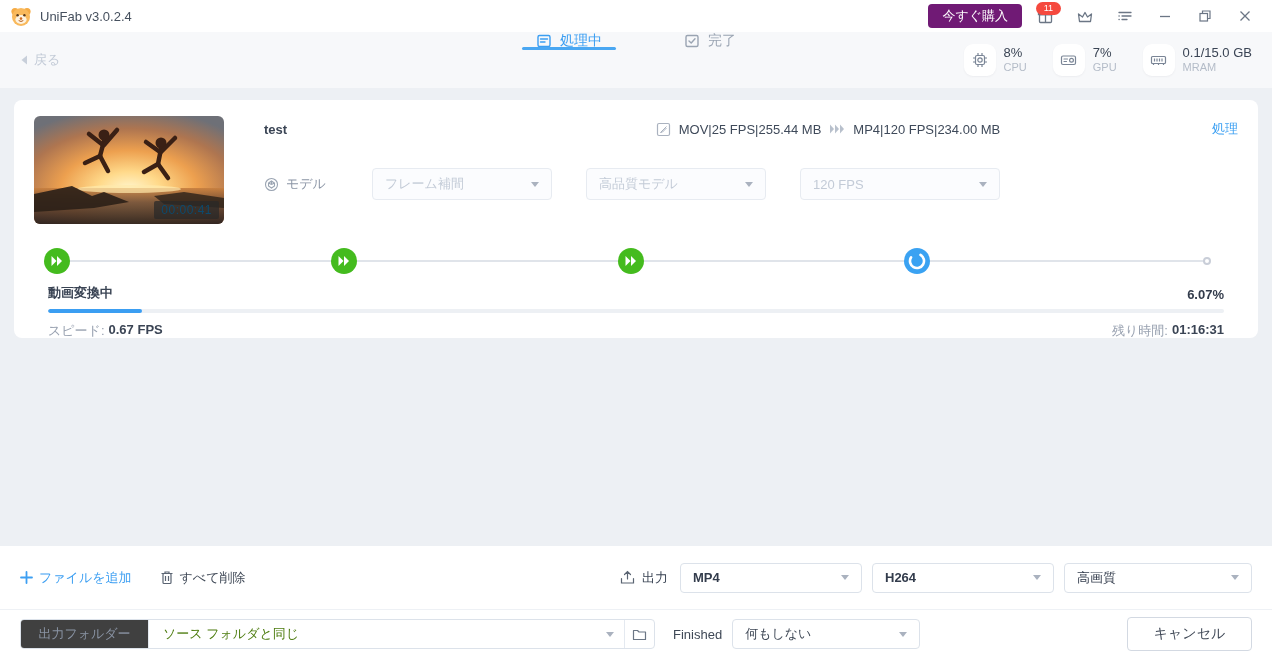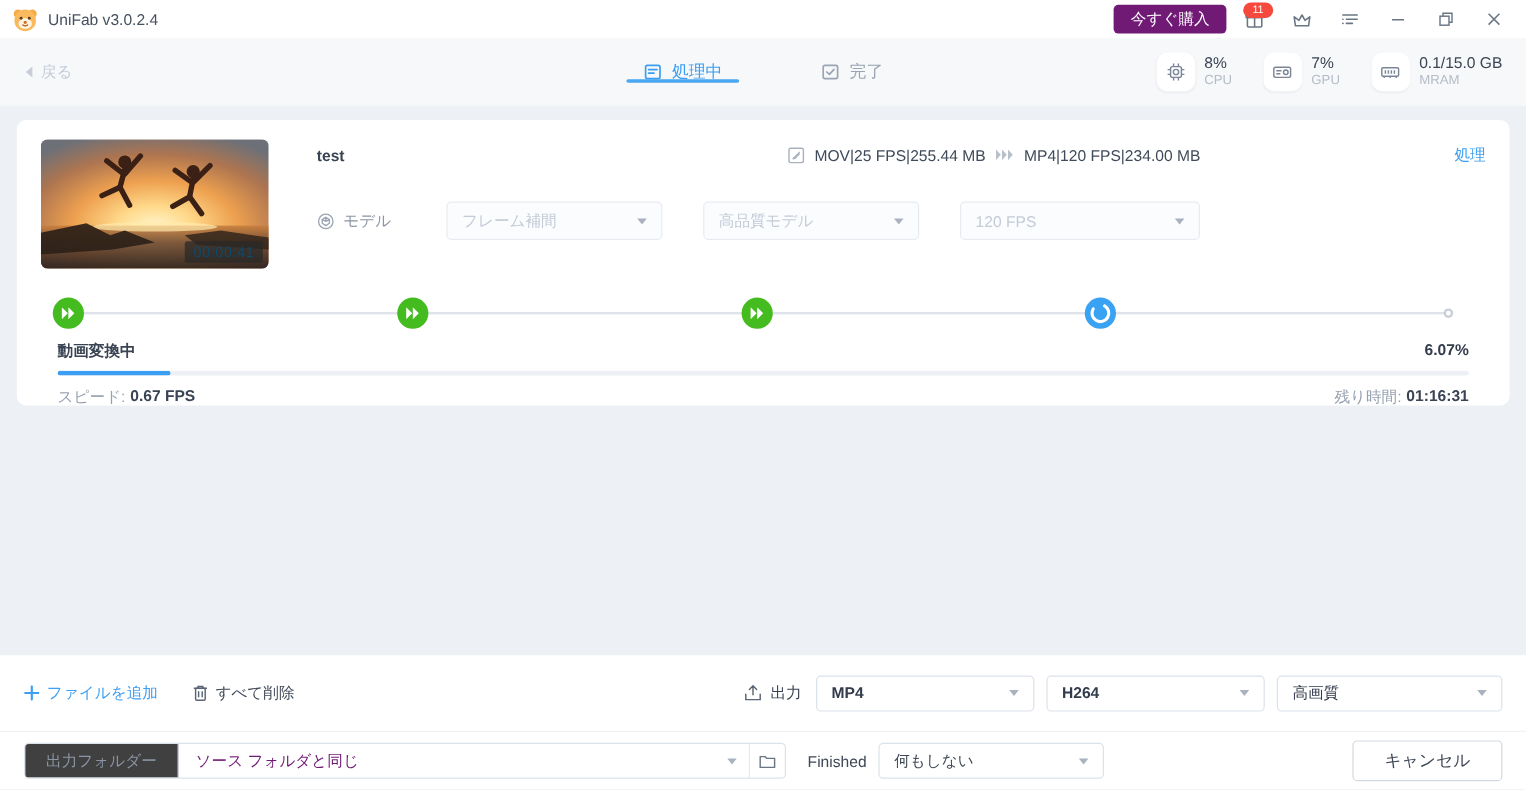--- a/index.html
+++ b/index.html
@@ -23,7 +23,7 @@
   
   .toolbar { height:56px; background:#f7f8fa; display:flex; align-items:center; padding:0 20px; flex:none; position:relative; }
   .back { display:flex; align-items:center; gap:6px; color:#c3cbd7; font-size:13px; width:220px; }
-  .tabs { position:absolute; left:50%; transform:translateX(-50%); top:0; height:56px; display:flex; gap:70px; align-items:center; }
+  .tabs { position:absolute; left:50%; transform:translateX(-50%); top:0; height:56px; display:flex; gap:70px; align-items:flex-start; }
   .tab { display:flex; align-items:center; gap:8px; font-size:14px; color:#9aa4b2; position:relative; cursor:pointer; padding:0 6px; }
   .tab.active { color:#3b9ef2; }
   .tab.active::after { content:""; position:absolute; left:-8px; right:-8px; bottom:0; height:3px; background:#4aa7f2; border-radius:2px; }

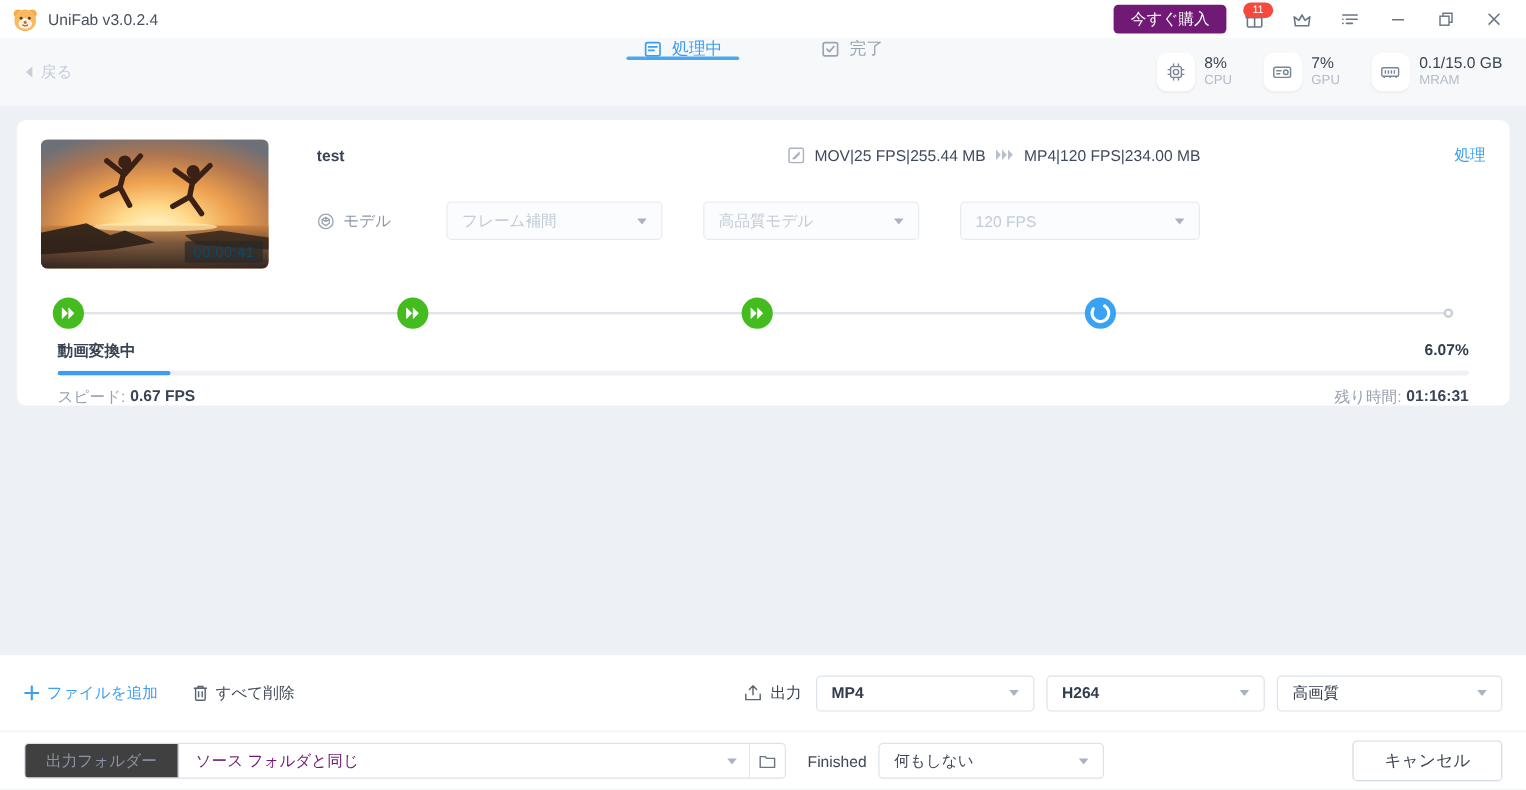--- a/index.html
+++ b/index.html
@@ -60,7 +60,7 @@
   .marker.blue { background:#3aa2f2; display:flex; align-items:center; justify-content:center; }
   .dot-end { position:absolute; top:11px; width:8px; height:8px; border:2px solid #c9ced8; background:#fff; border-radius:50%; transform:translateX(-50%); }
 
-  .status-row { display:flex; align-items:flex-start; margin:8px 34px 0; }
+  .status-row { display:flex; align-items:flex-end; margin:8px 34px 0; }
   .status-text { font-size:13px; color:#3a4454; font-weight:bold; }
   .percent { margin-left:auto; font-size:13px; color:#333c4c; font-weight:bold; }
   .pbar { margin:7px 34px 0; height:4px; background:#edf0f4; border-radius:2px; overflow:hidden; }

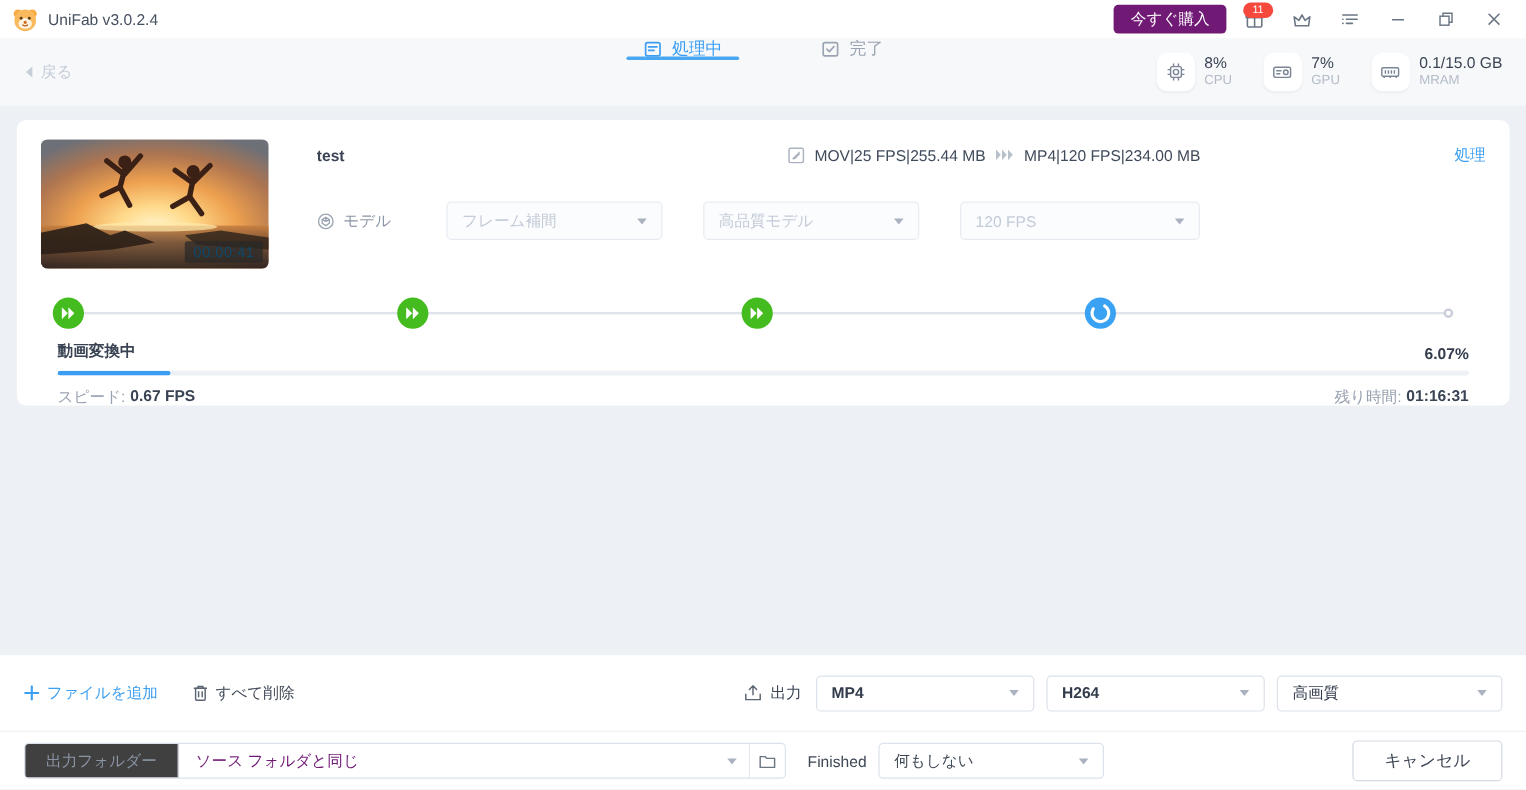--- a/index.html
+++ b/index.html
@@ -84,7 +84,7 @@
   .footer2 { height:48px; background:#fff; display:flex; align-items:center; padding:0 20px; flex:none; }
   .folder-group { width:635px; height:30px; border:1px solid #dce2ea; border-radius:4px; display:flex; align-items:center; overflow:hidden; background:#fff; }
   .folder-prefix { width:128px; align-self:stretch; background:#404040; color:#8a94a4; display:flex; align-items:center; justify-content:center; border-right:1px solid #e4e9f0; }
-  .folder-value { flex:1; padding:0 14px; color:#701a75; display:flex; align-items:center; }
+  .folder-value { flex:1; padding:0 14px; color:#4d7c0f; display:flex; align-items:center; }
   .folder-arrow { padding-right:10px; display:flex; }
   .folder-btn { width:30px; align-self:stretch; border-left:1px solid #e4e9f0; display:flex; align-items:center; justify-content:center; cursor:pointer; }
   .finished-lbl { margin-left:18px; color:#3f4856; }

